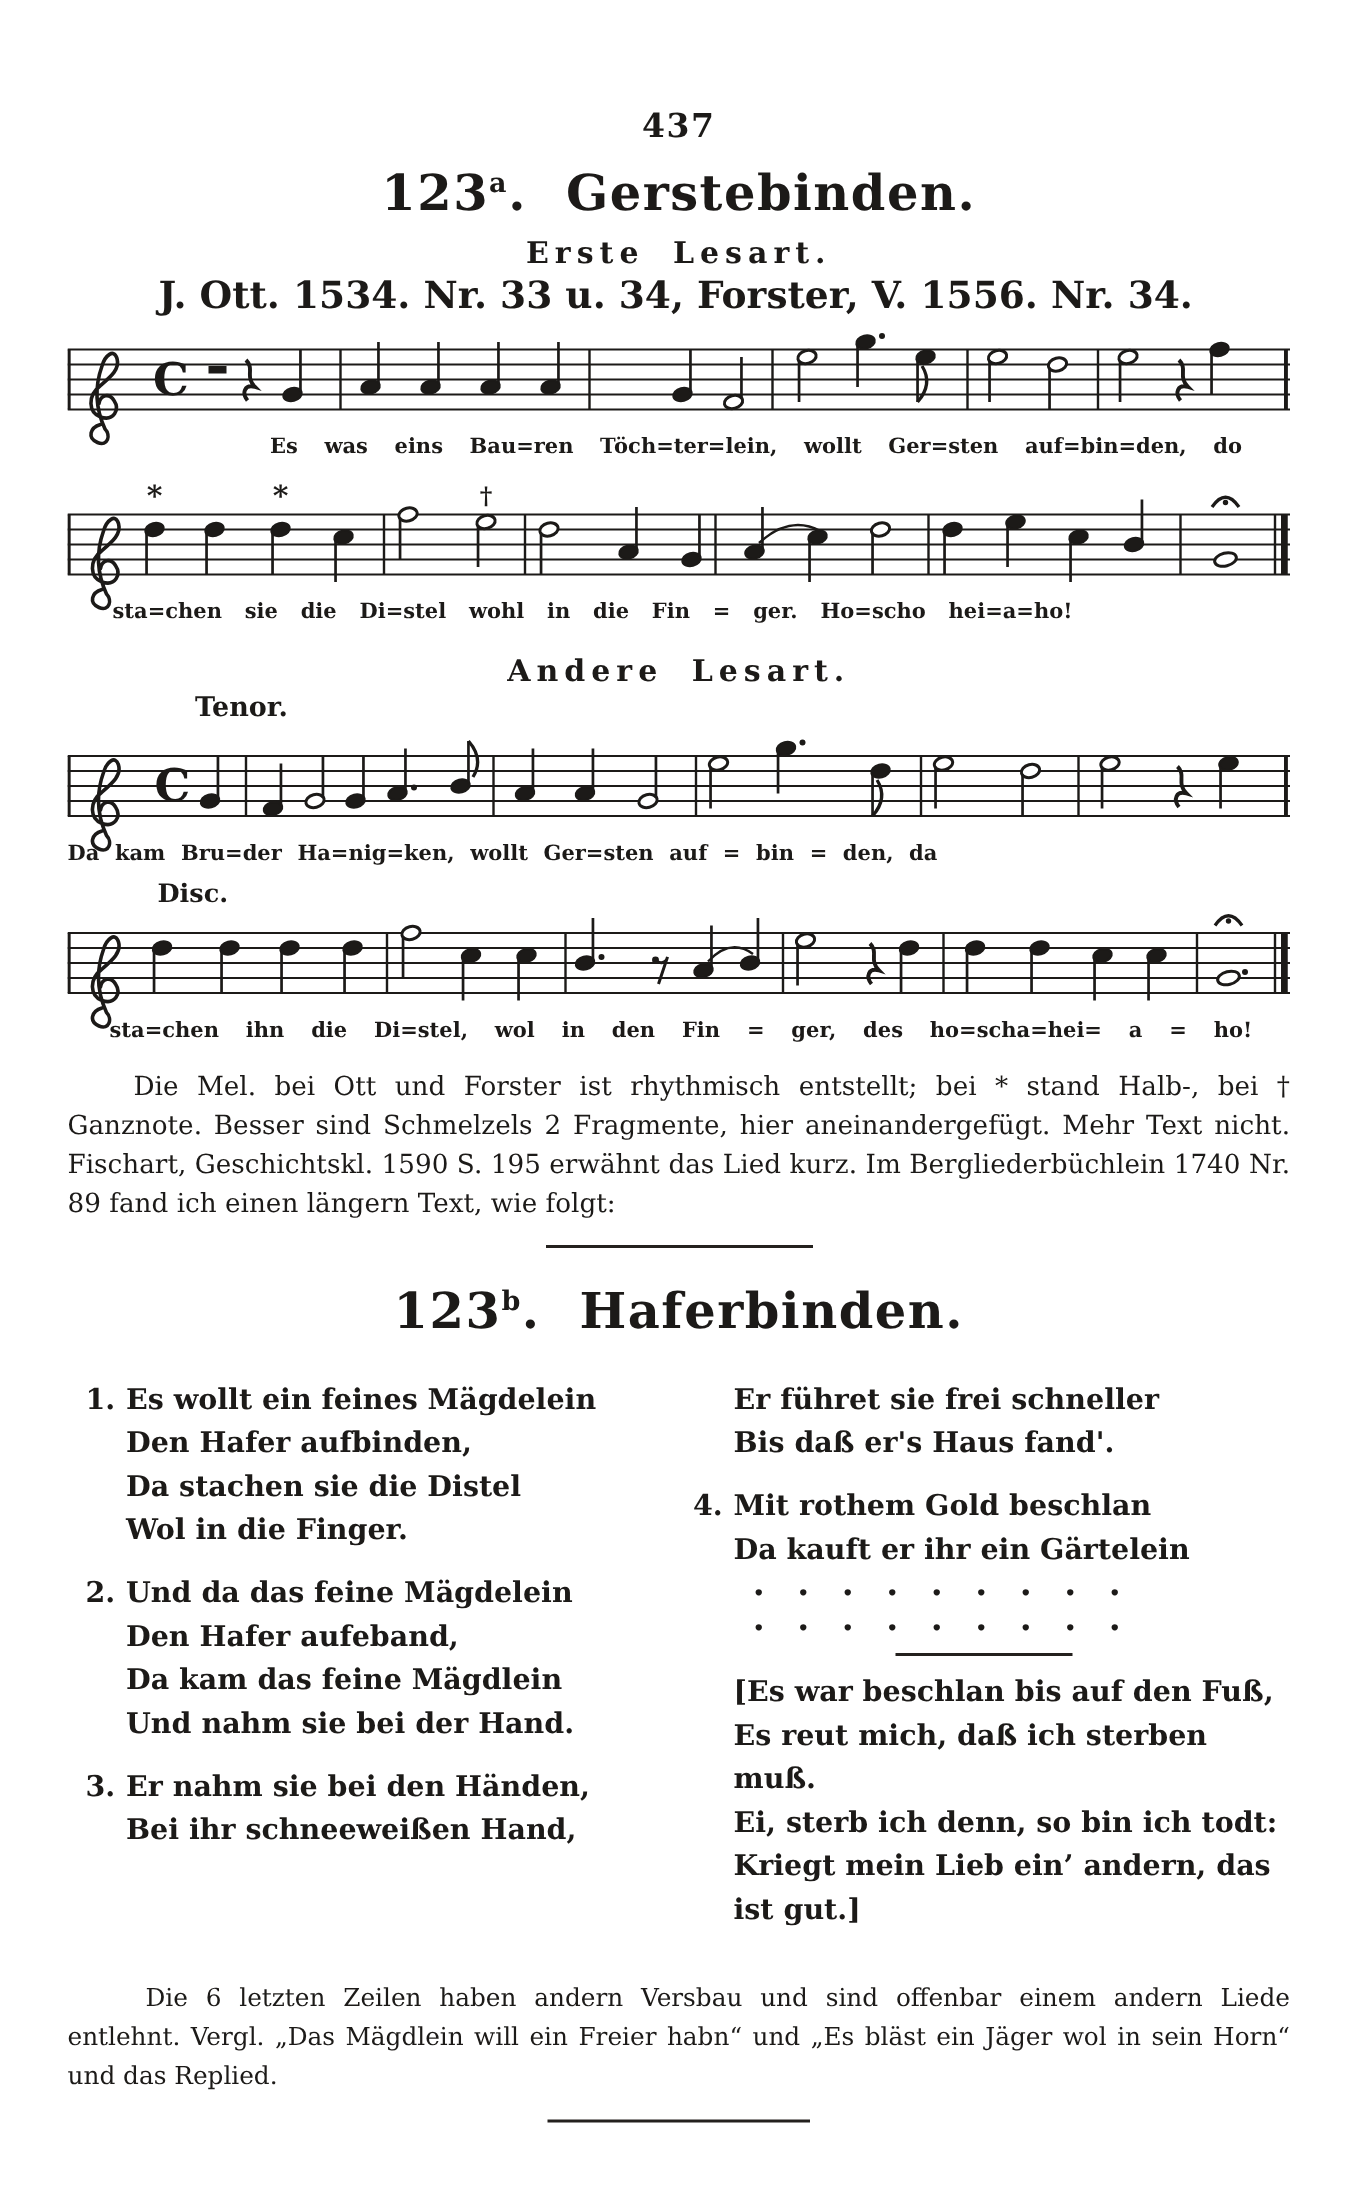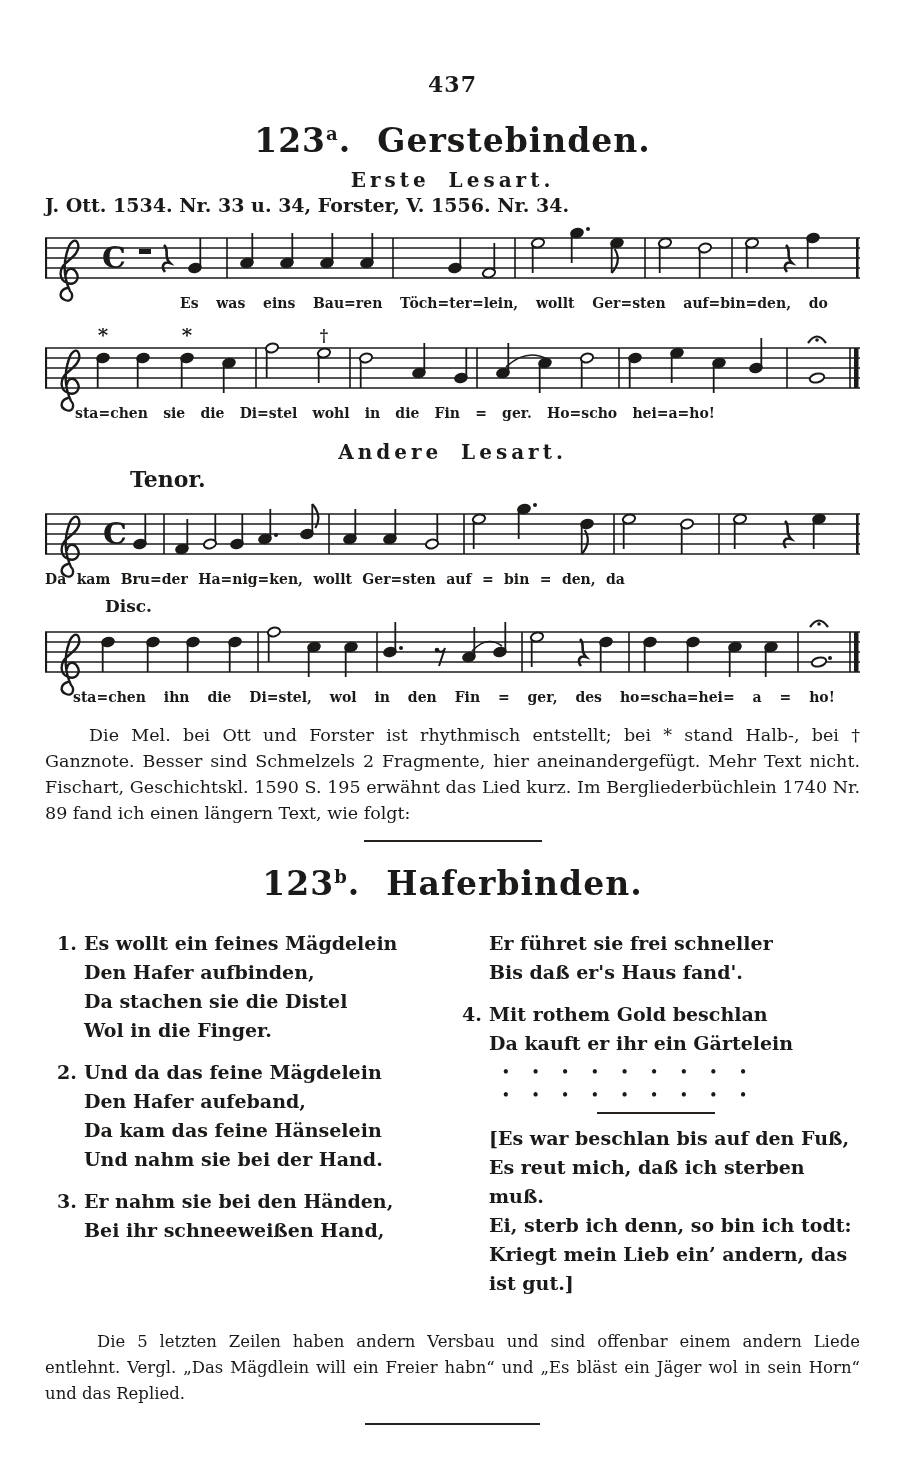--- a/index.html
+++ b/index.html
@@ -11,7 +11,7 @@
   .page{width:815px;margin:0 0 0 45px;padding-top:71px;}
   .pageno{text-align:center;font-size:22px;font-weight:bold;letter-spacing:1px;}
   .title-a,.title-b{text-align:center;font-size:33px;font-weight:bold;letter-spacing:1px;}
-  .title-a{margin-top:24px;}
+  .title-a{margin-top:12px;}
   .title-a sup,.title-b sup{font-size:18px;}
   .title-gap{display:inline-block;width:26px;}
   .subtitle{margin-top:8px;text-align:center;font-size:20px;font-weight:bold;letter-spacing:4px;word-spacing:8px;}

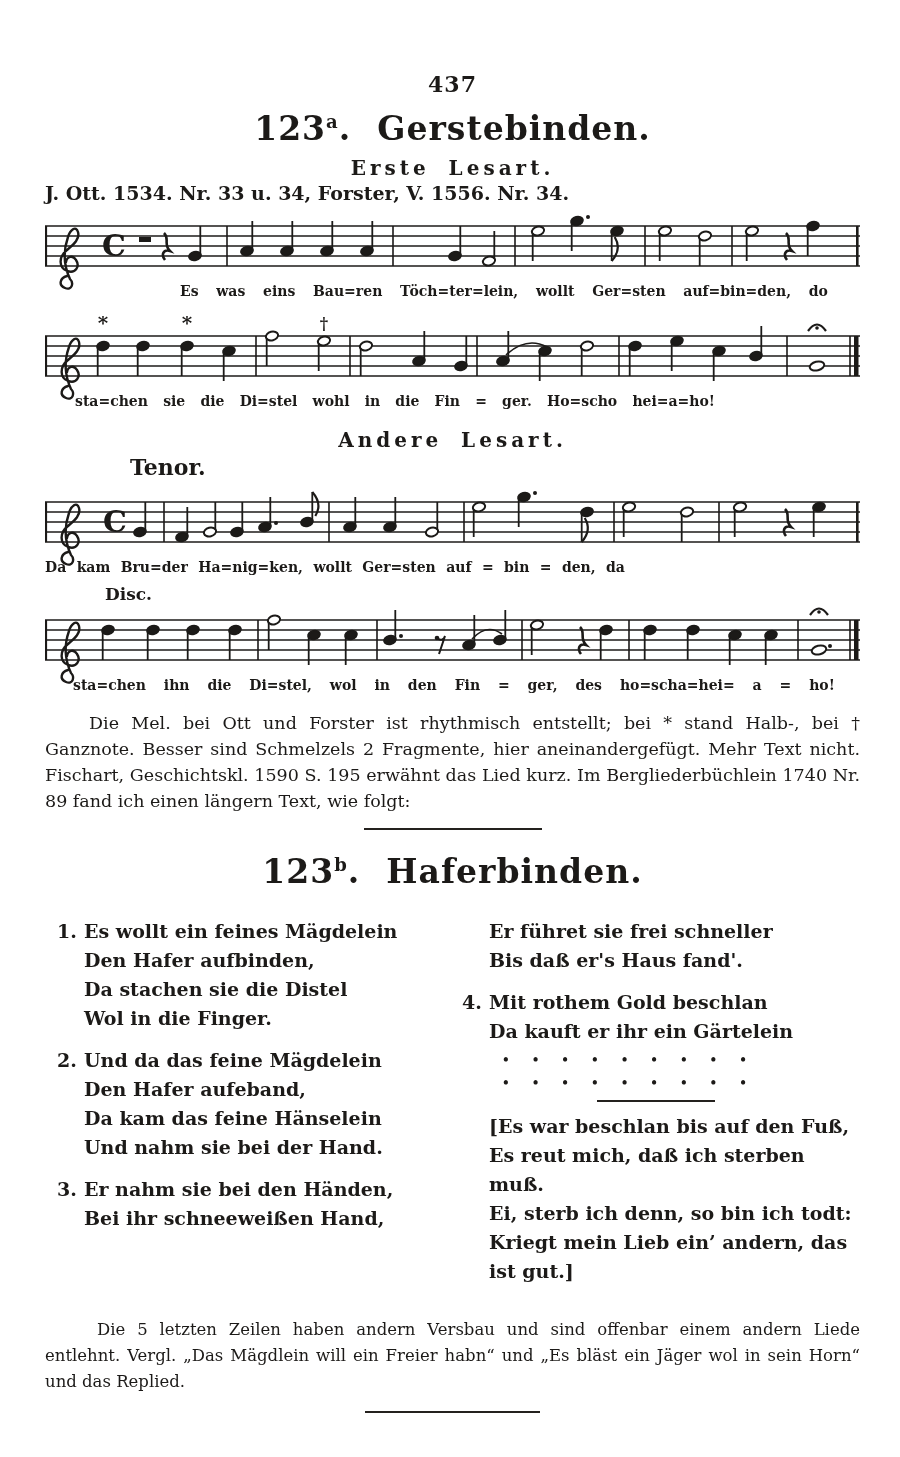--- a/index.html
+++ b/index.html
@@ -15,7 +15,7 @@
   .title-a sup,.title-b sup{font-size:18px;}
   .title-gap{display:inline-block;width:26px;}
   .subtitle{margin-top:8px;text-align:center;font-size:20px;font-weight:bold;letter-spacing:4px;word-spacing:8px;}
-  .source{margin-top:2px;text-align:left;font-size:19px;font-weight:bold;padding-right:4px;}
+  .source{margin-top:2px;text-align:center;font-size:25px;font-weight:bold;padding-right:4px;}
   .staffwrap{margin-top:2px;}
   svg.staff{display:block;}
   .lyrics{display:flex;justify-content:space-between;font-size:14px;font-weight:bold;margin-top:-12px;line-height:22px;white-space:nowrap;}

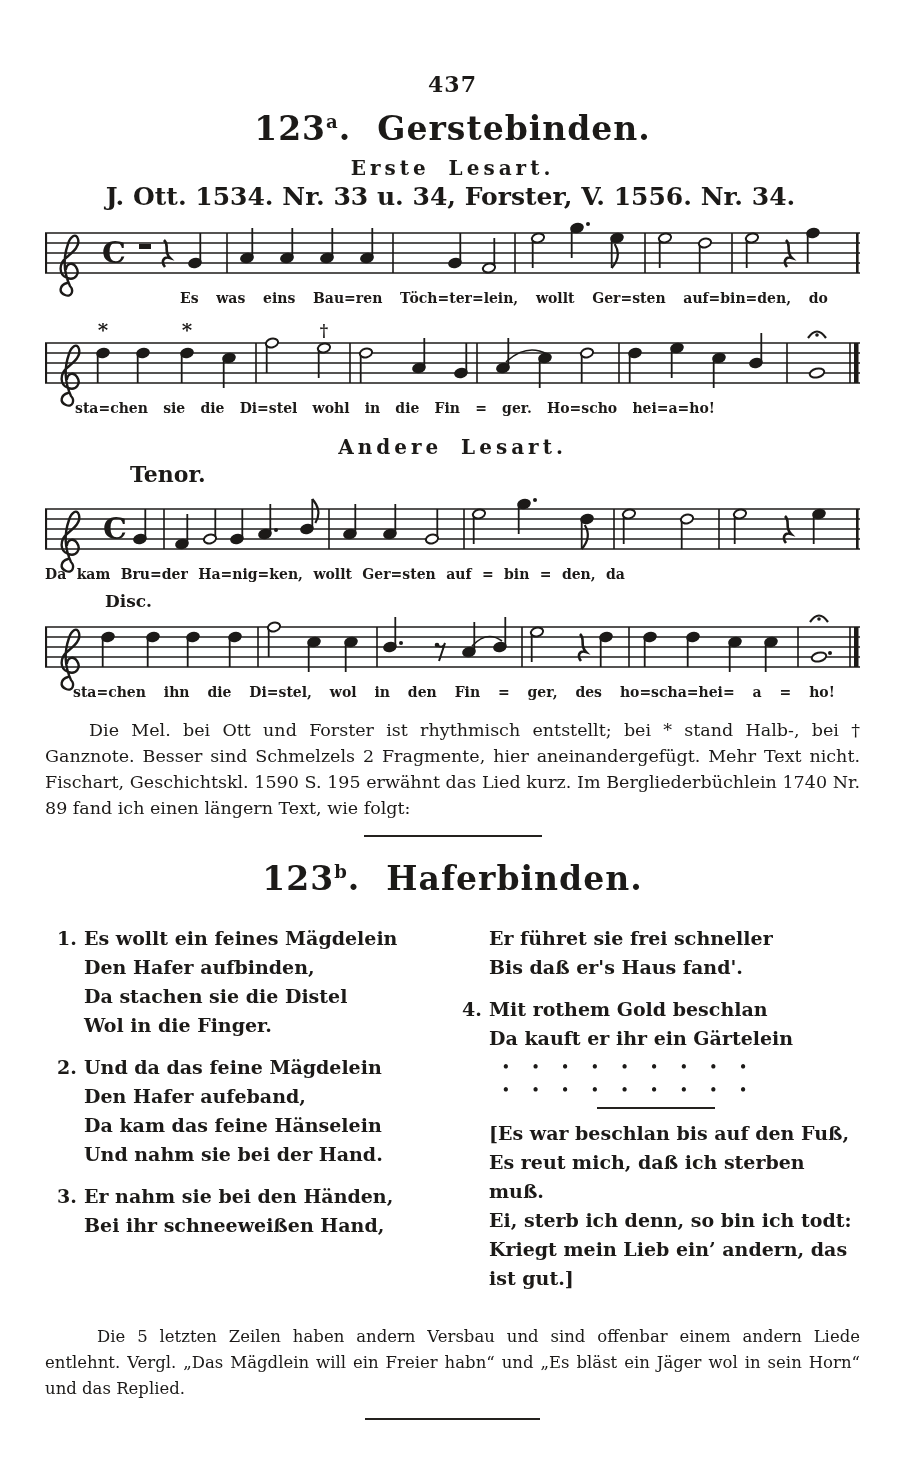--- a/index.html
+++ b/index.html
@@ -24,7 +24,7 @@
   .lyr-2{width:580px;}
   .lyr-3{margin-left:28px;width:762px;}
   .variant-head{margin-top:16px;text-align:center;font-size:20px;font-weight:bold;letter-spacing:4px;word-spacing:8px;}
-  .meta-row{display:flex;margin-top:2px;font-size:22px;font-weight:bold;padding-left:85px;padding-right:4px;}
+  .meta-row{display:flex;margin-top:2px;font-size:18px;font-weight:bold;padding-left:85px;padding-right:4px;}
   .disc-label{font-size:17px;font-weight:bold;margin:6px 0 -4px 60px;}
   .prose{margin-top:14px;font-size:17.5px;line-height:26px;text-align:justify;text-indent:44px;}
   .rule{height:2px;background:#24211e;width:178px;margin:14px auto 0;}

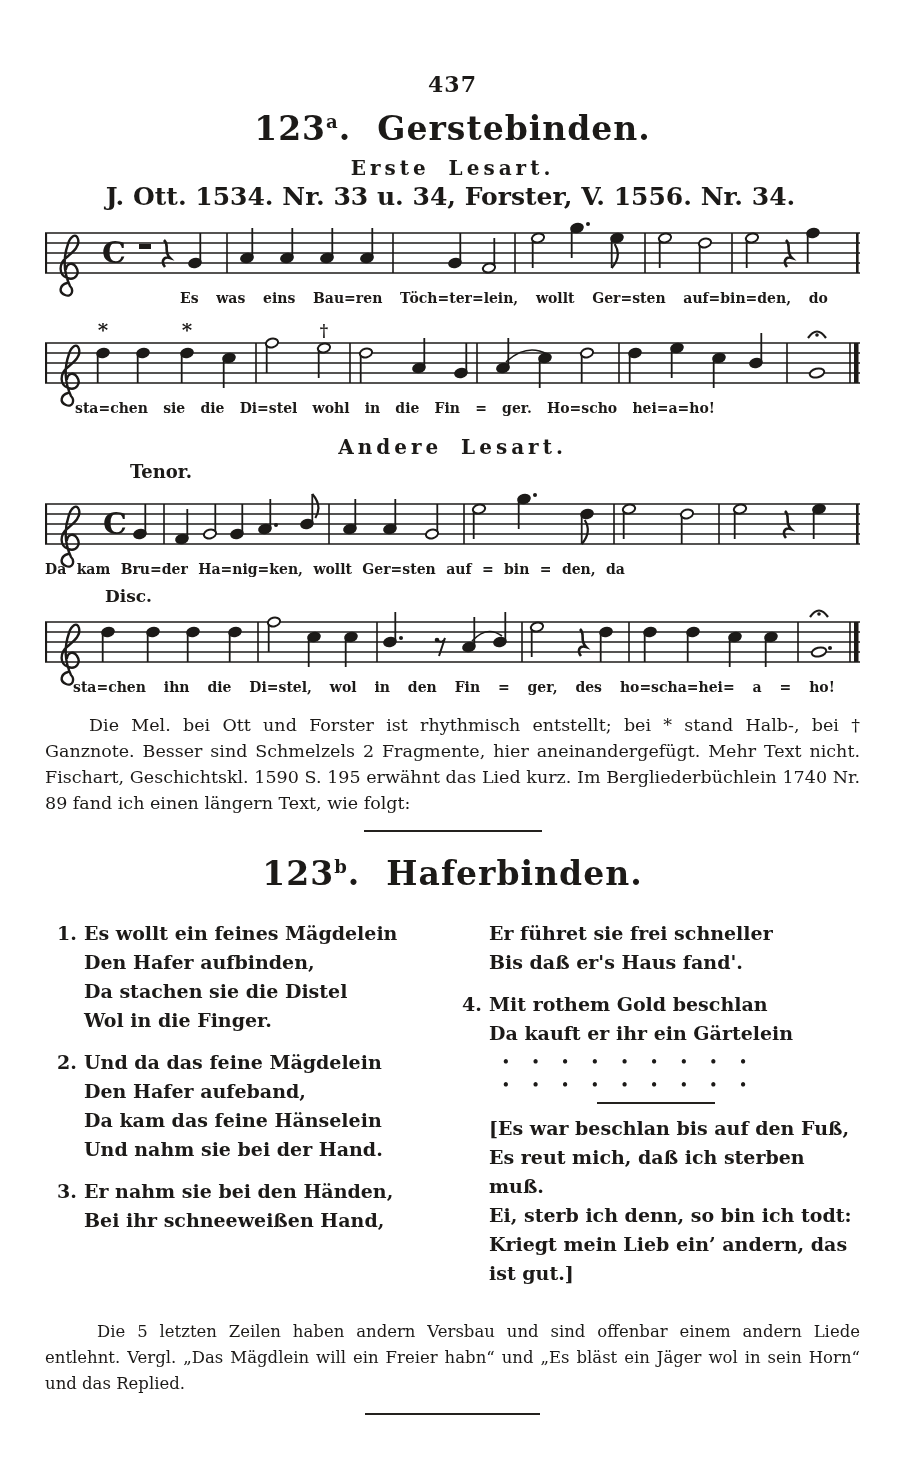--- a/index.html
+++ b/index.html
@@ -364,7 +364,7 @@
           <span>
             <div>Und da das feine Mägdelein</div>
             <div>Den Hafer aufeband,</div>
-            <div>Da kam das feine Hänselein</div>
+            <div>Da kam das feine Mägdlein</div>
             <div>Und nahm sie bei der Hand.</div>
           </span>
         </div>

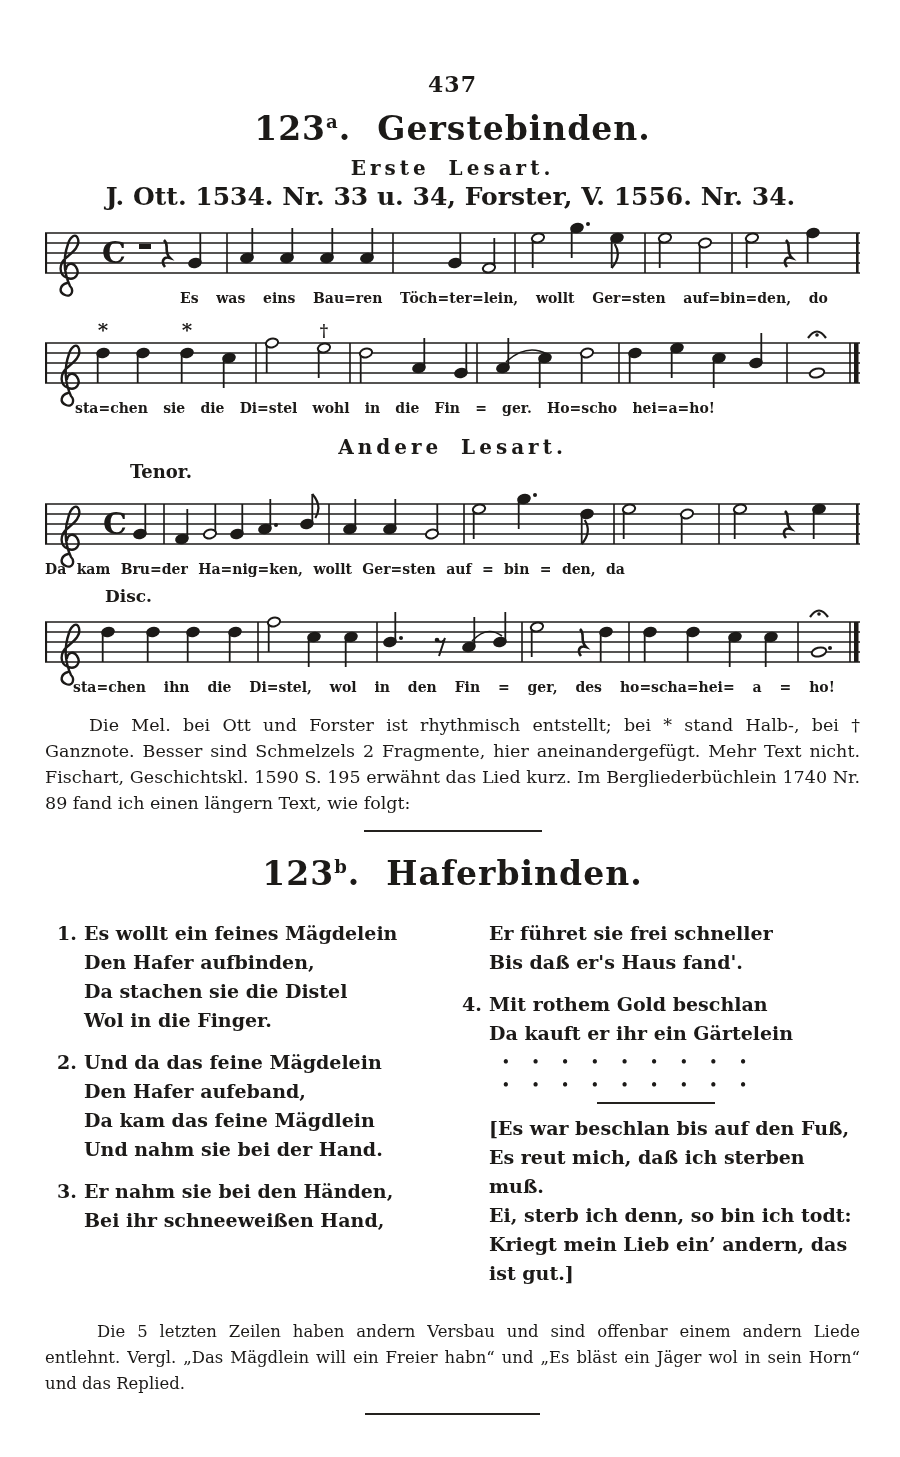--- a/index.html
+++ b/index.html
@@ -428,7 +428,7 @@
     </div>
   </div>
 
-  <div class="footnote">Die 5 letzten Zeilen haben andern Versbau und sind offenbar einem andern Liede entlehnt. Vergl. „Das Mägdlein will ein Freier habn“ und „Es bläst ein Jäger wol in sein Horn“ und das Replied.</div>
+  <div class="footnote">Die 6 letzten Zeilen haben andern Versbau und sind offenbar einem andern Liede entlehnt. Vergl. „Das Mägdlein will ein Freier habn“ und „Es bläst ein Jäger wol in sein Horn“ und das Replied.</div>
 
   <div class="endrule"></div>
 

